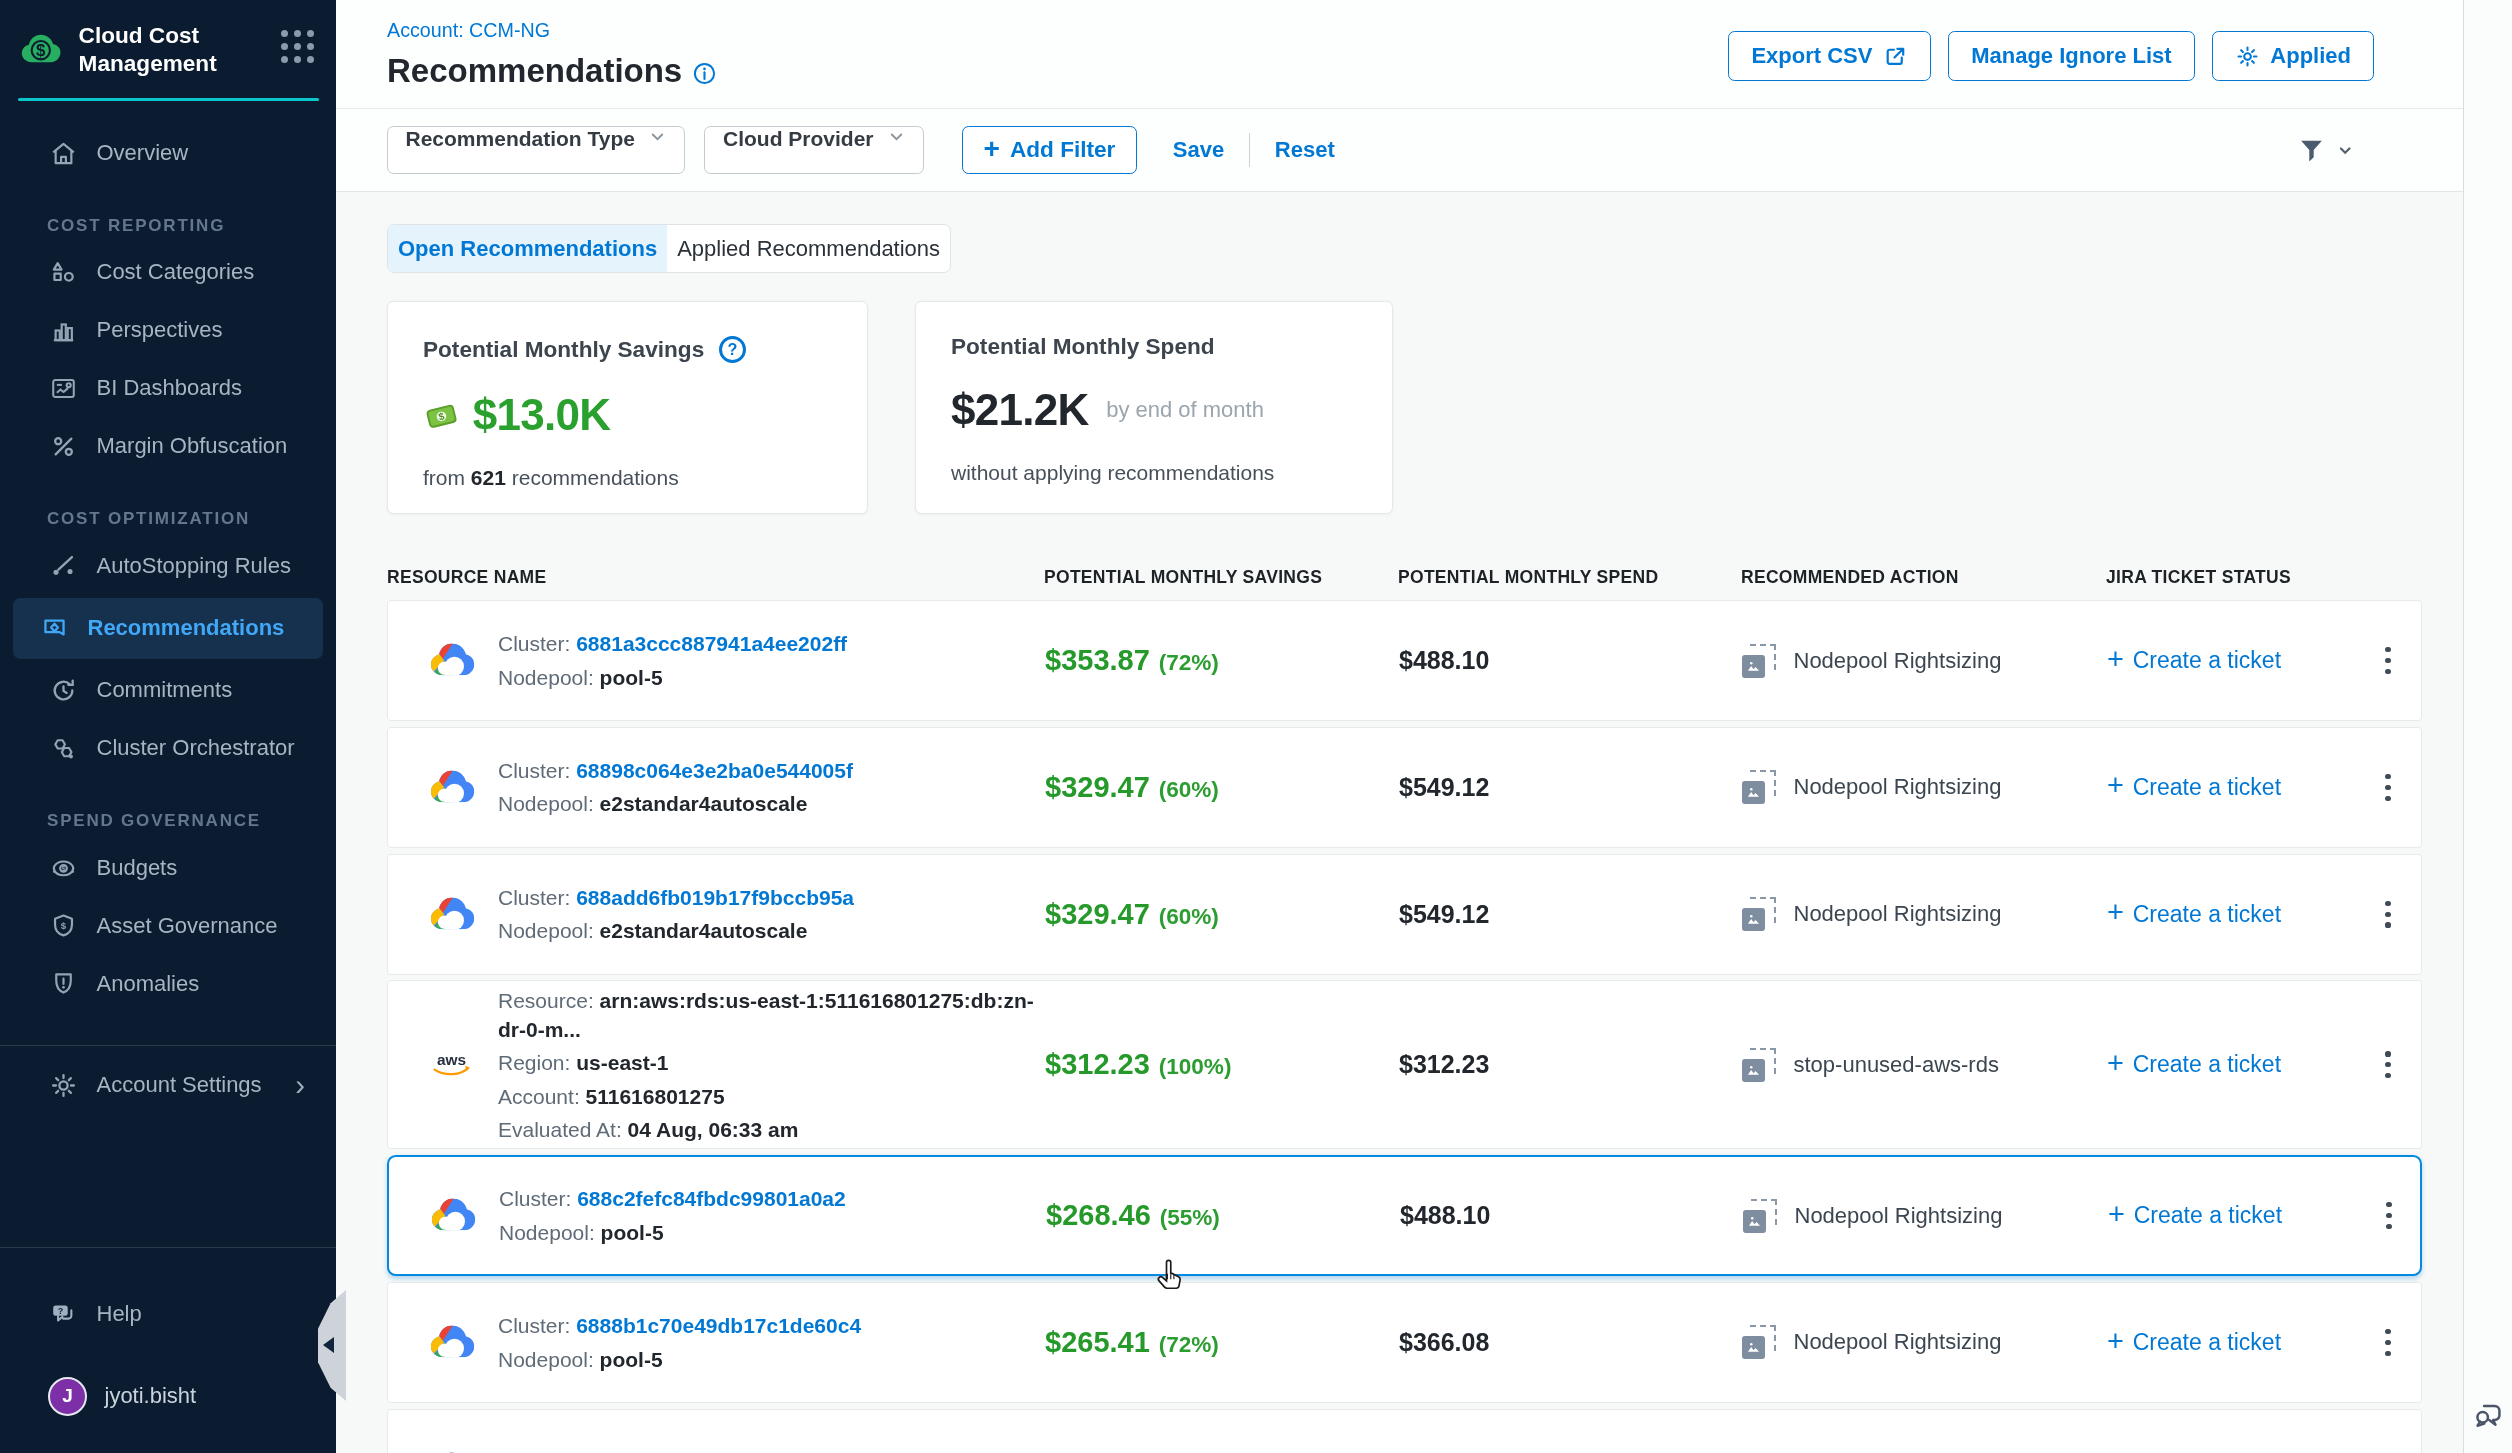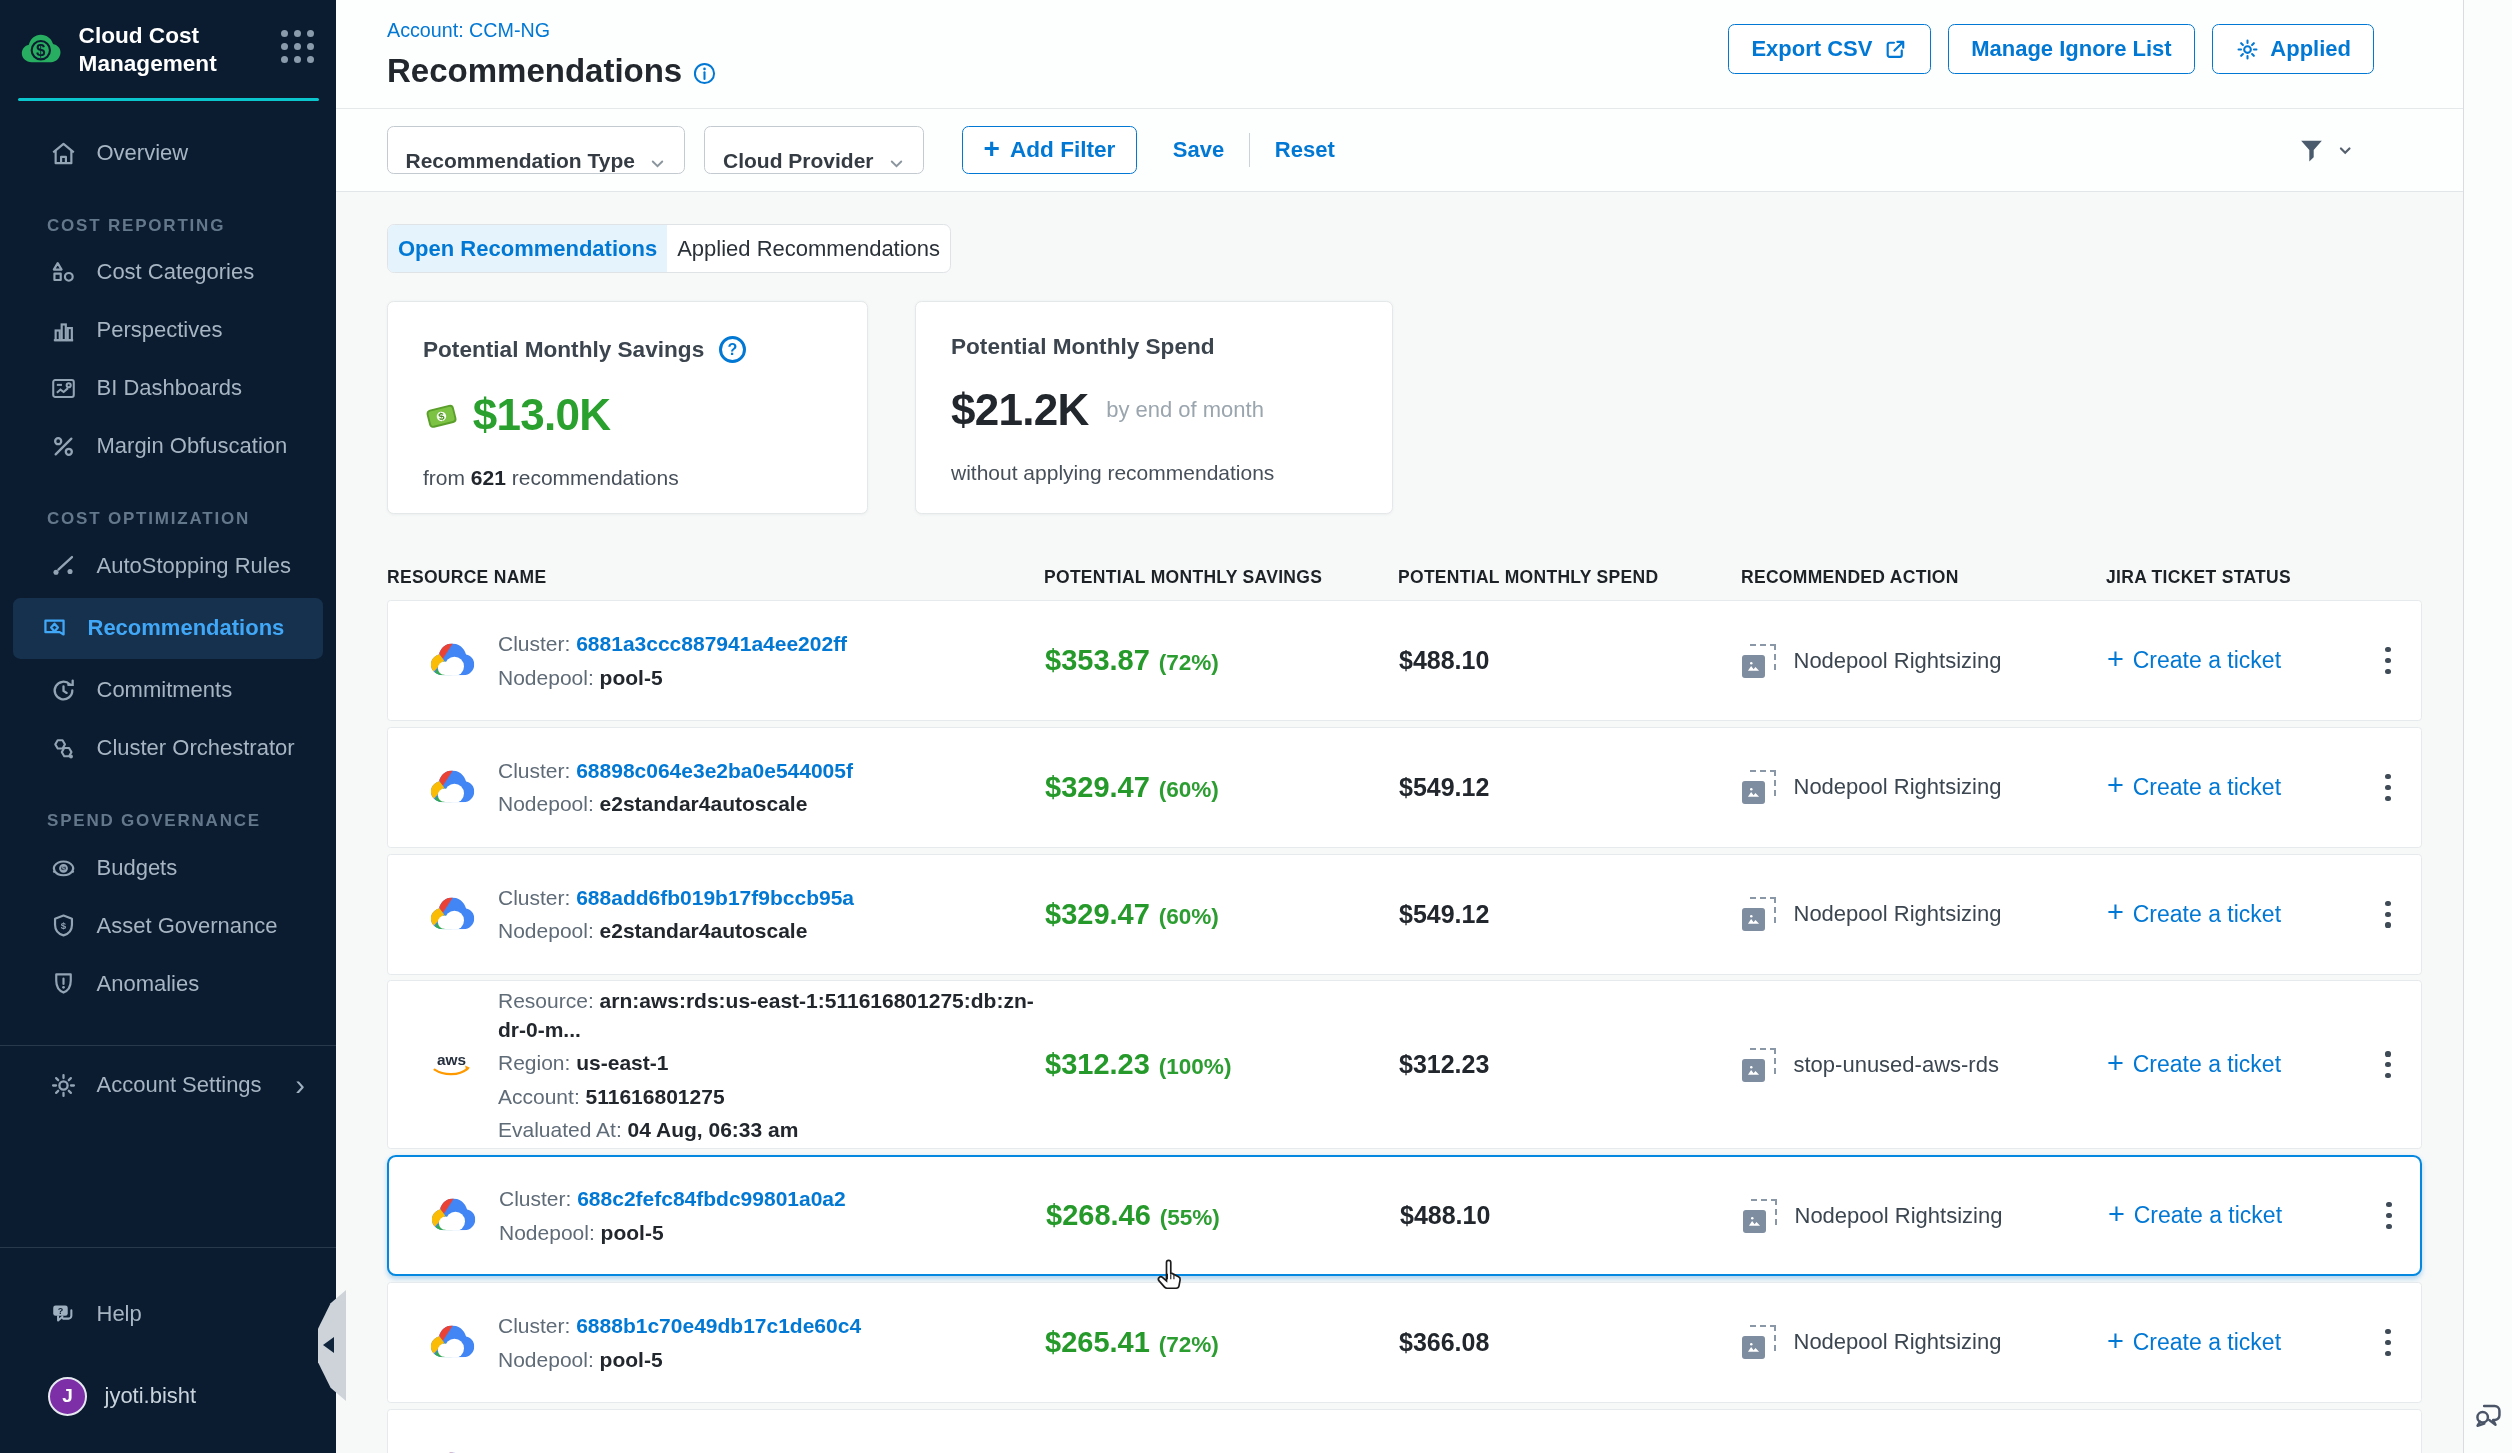--- a/index.html
+++ b/index.html
@@ -48,7 +48,7 @@
   .title-row { display:flex; align-items:center; margin-top:10.2px; gap:10.2px; }
   .page-title { font-size:33px; font-weight:700; color:#22272d; }
   .info-ic { width:25px; height:25px; margin-top:4.4px; cursor:pointer; }
-  .top-actions { position:absolute; right:90px; top:24px; display:flex; gap:17.5px; }
+  .top-actions { position:absolute; right:90px; top:31px; display:flex; gap:17.5px; }
   .btn-o { display:flex; align-items:center; gap:10.2px; height:50px; padding:0 22px;
     border:1.5px solid #0278d5; border-radius:6.6px; background:#fff; color:#0278d5;
     font-size:22px; font-weight:700; cursor:pointer; font-family:inherit; }

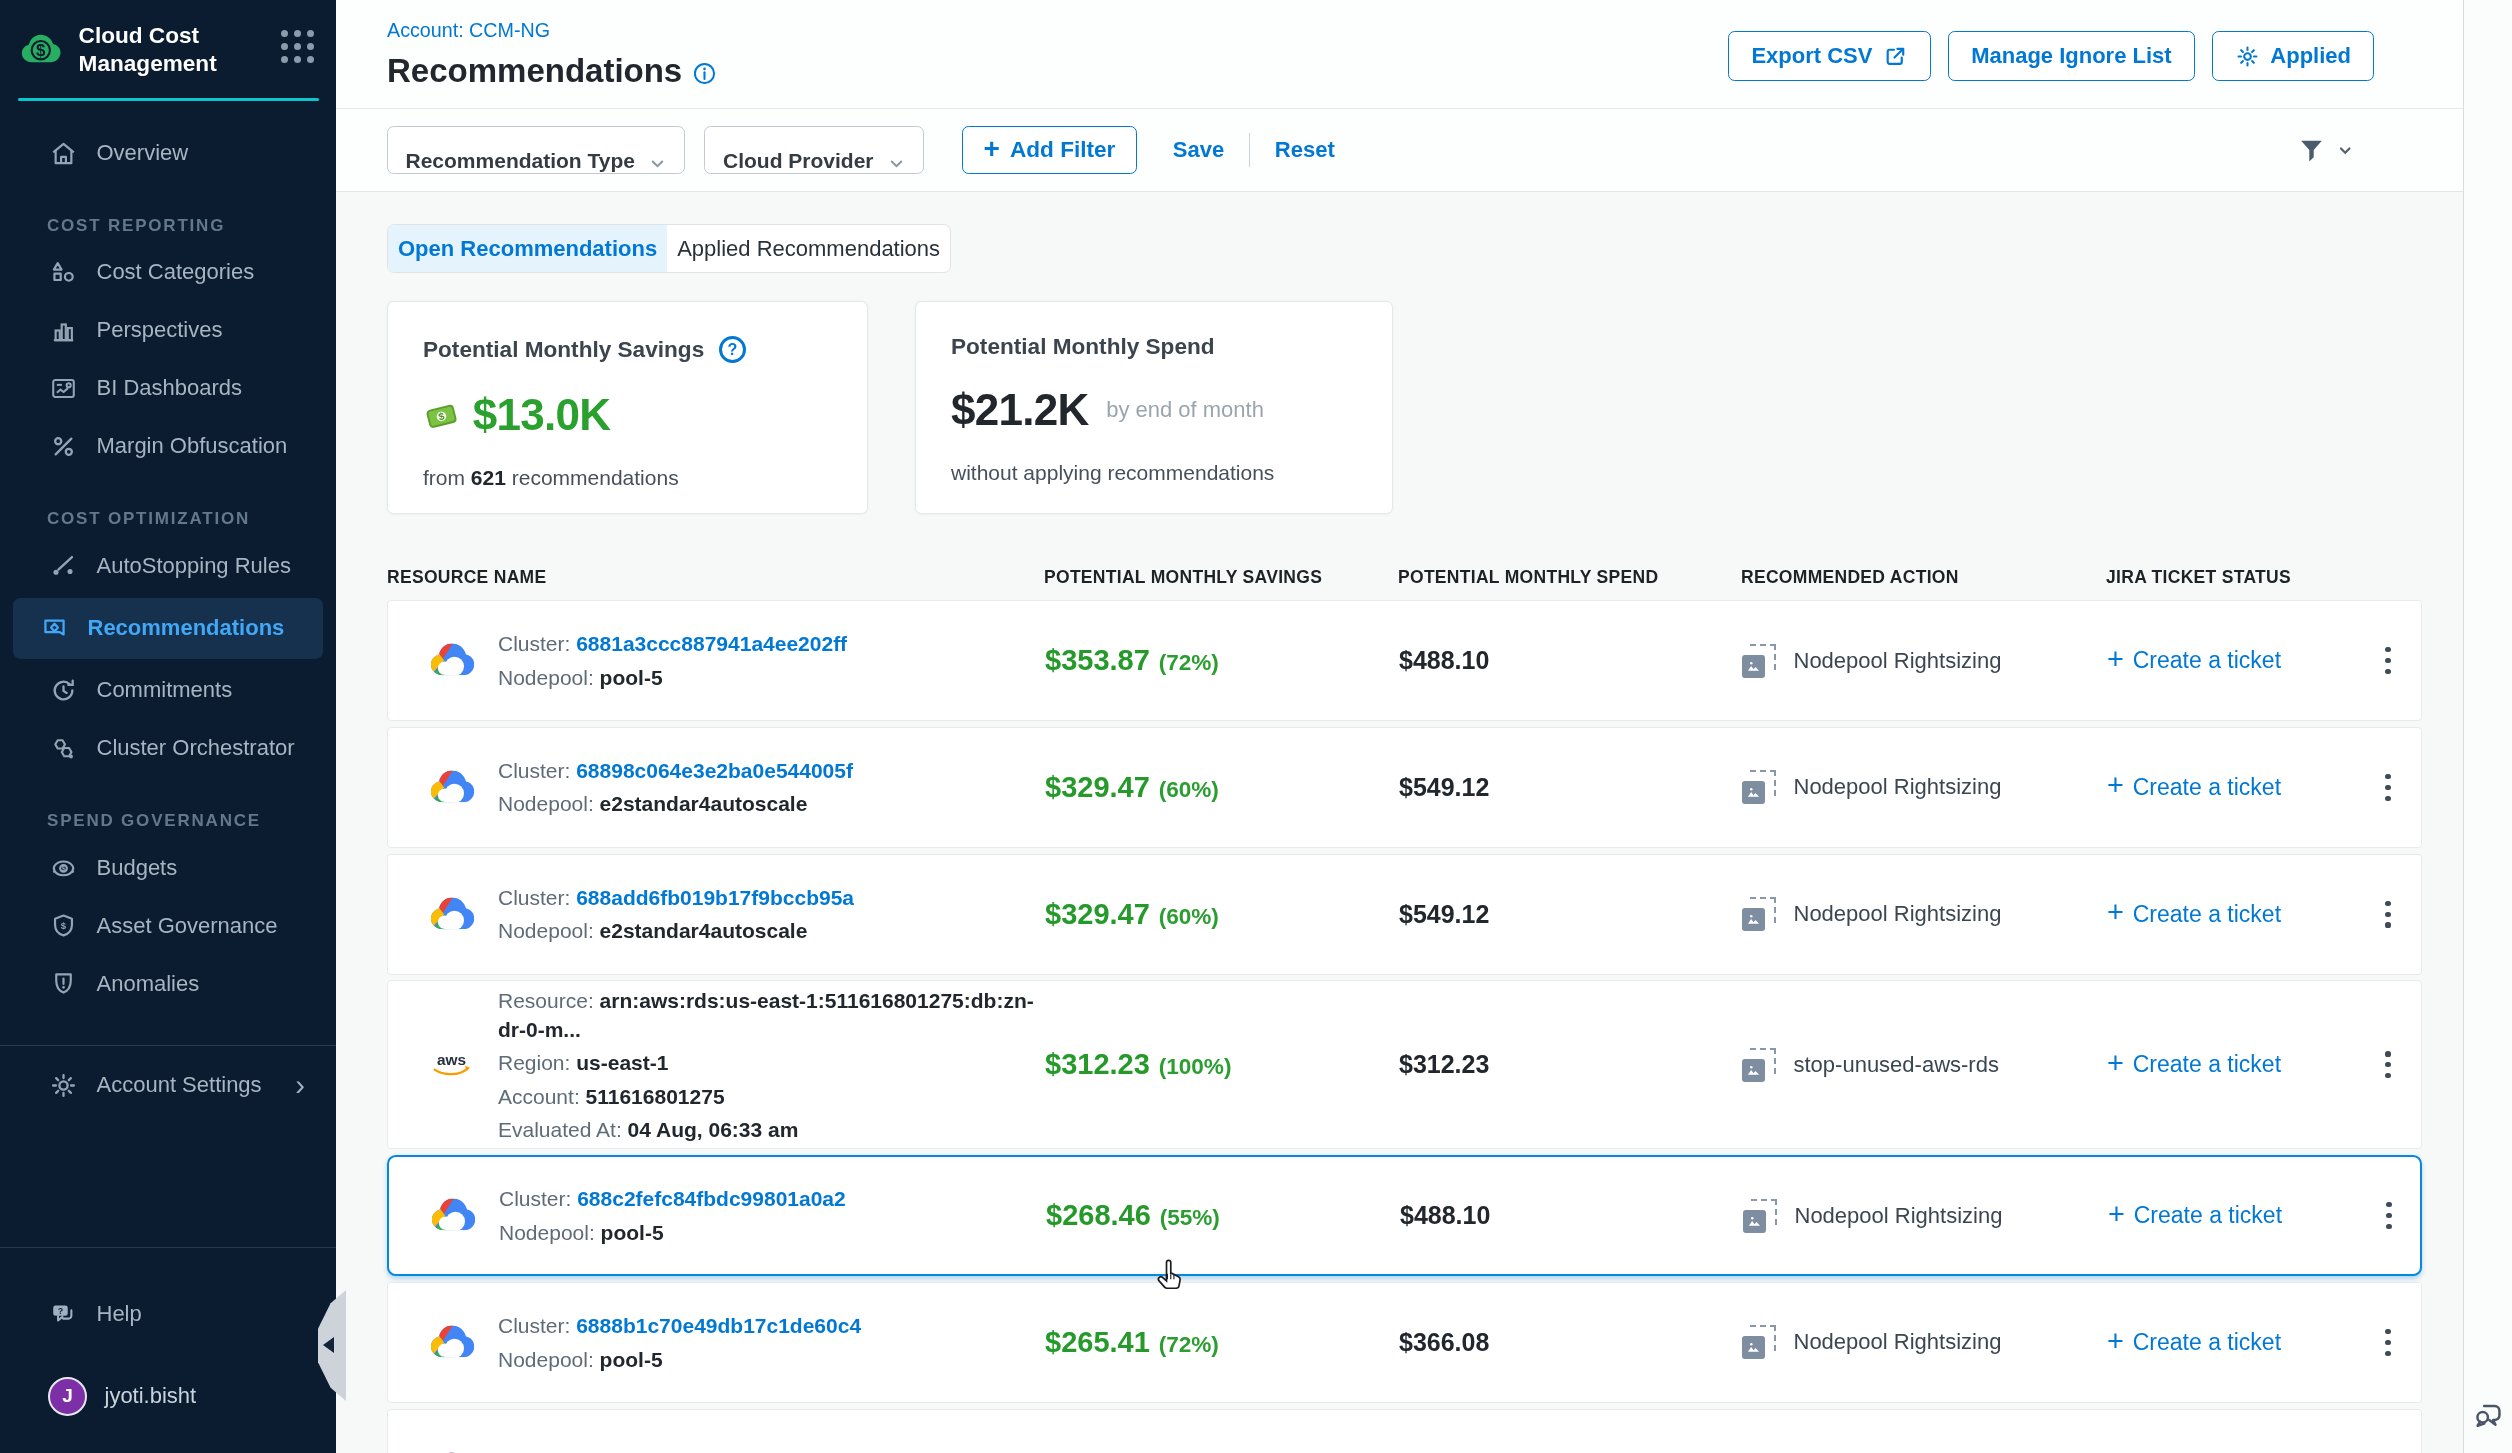--- a/index.html
+++ b/index.html
@@ -56,7 +56,7 @@
 
   .filterbar { background:#fdfefe; height:83px; display:flex; align-items:center;
     padding-left:51px; border-bottom:0.7px solid #e2e6e8; position:relative; }
-  .chip { display:flex; align-items:flex-end; gap:13px; height:48px; padding:0 17.5px;
+  .chip { display:flex; align-items:flex-start; gap:13px; height:48px; padding:0 17.5px;
     border:1.5px solid #c3cad0; border-radius:6.6px; background:#fff; color:#343b43;
     font-size:21px; font-weight:600; margin-right:19px; cursor:pointer; }
   .chip svg { width:19px; height:19px; color:#8b959e; }

